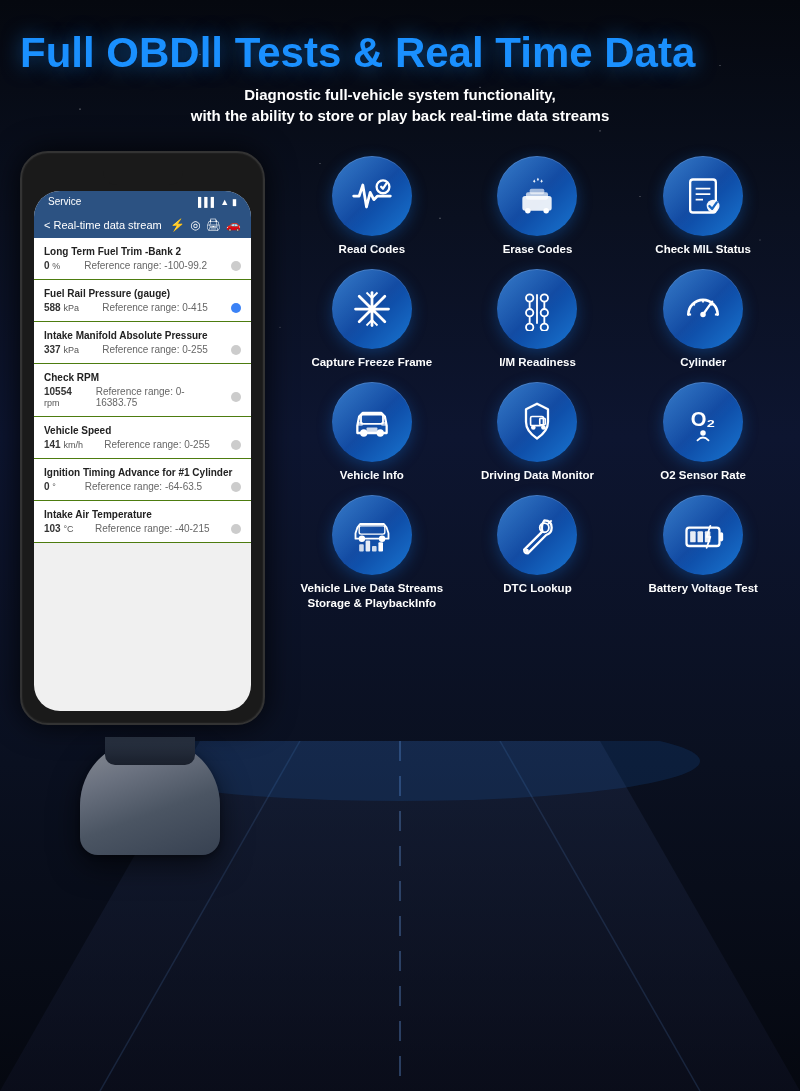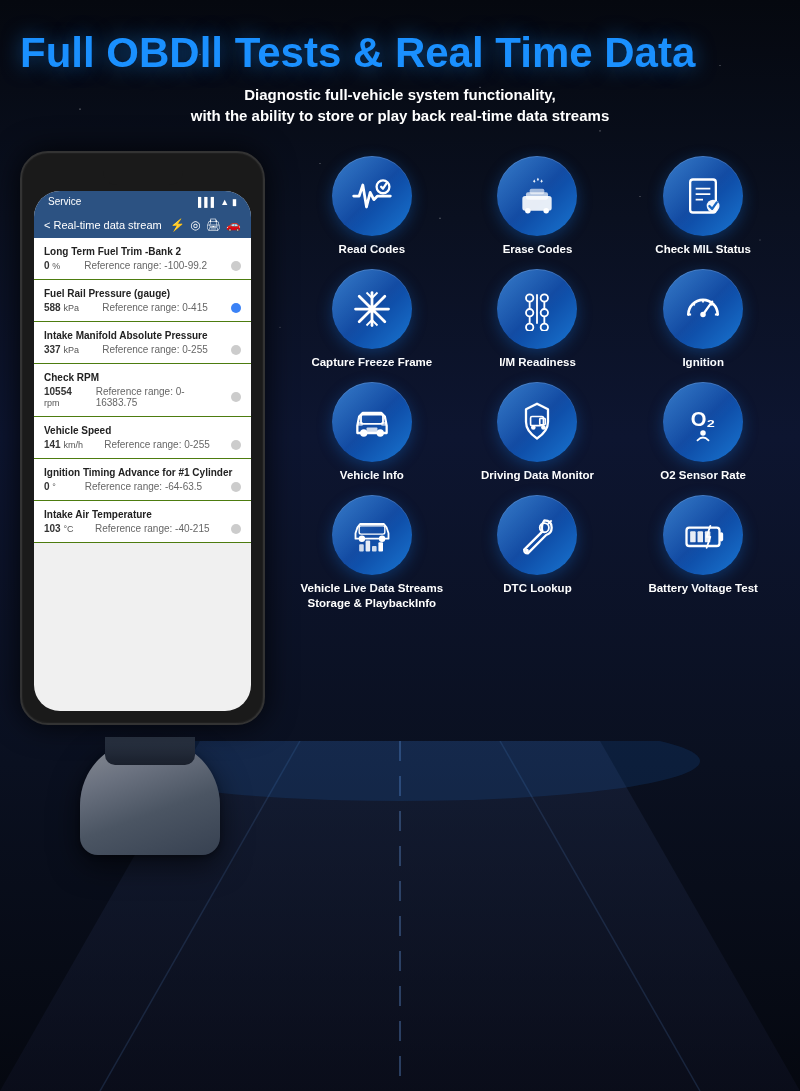--- a/index.html
+++ b/index.html
@@ -540,7 +540,7 @@
             <line x1="35" y1="18" x2="33" y2="20" stroke="white" stroke-width="2"></line>
           </svg>
         </div>
-        <span class="feature-label">Ignition</span>
+        <span class="feature-label">Cylinder</span>
       </div>
 
       <div class="feature-item">

